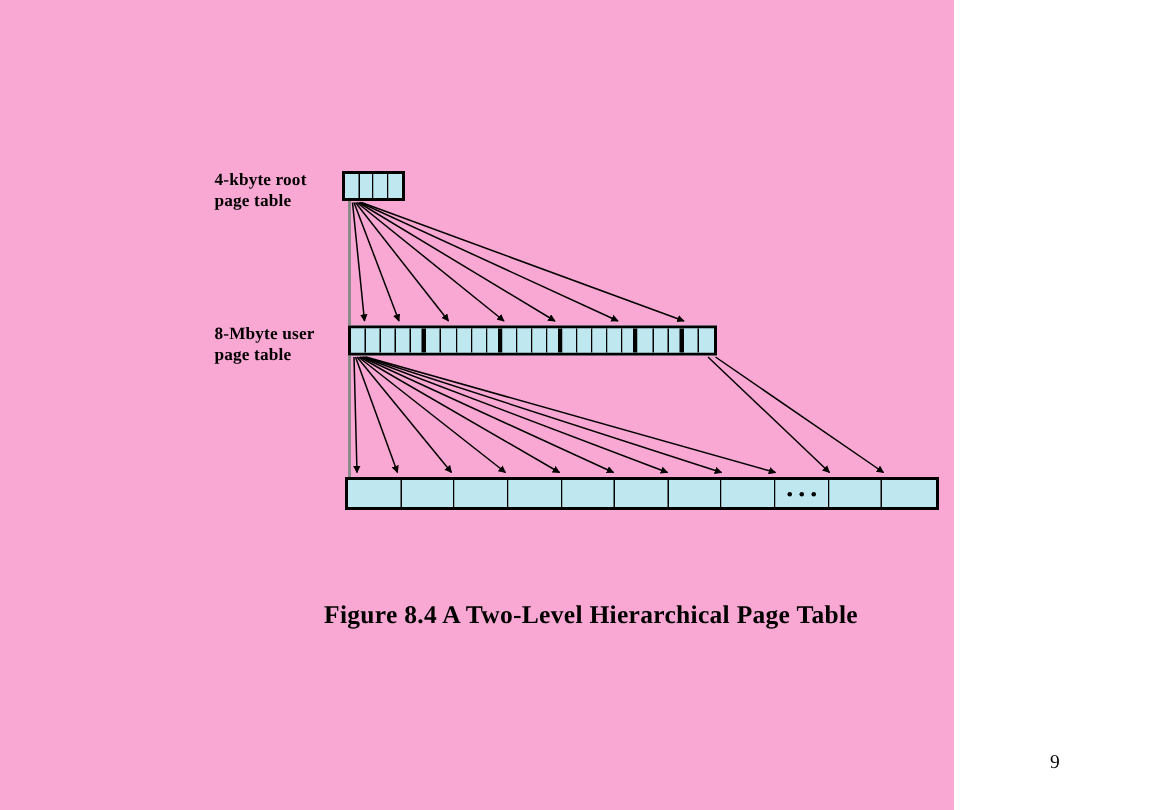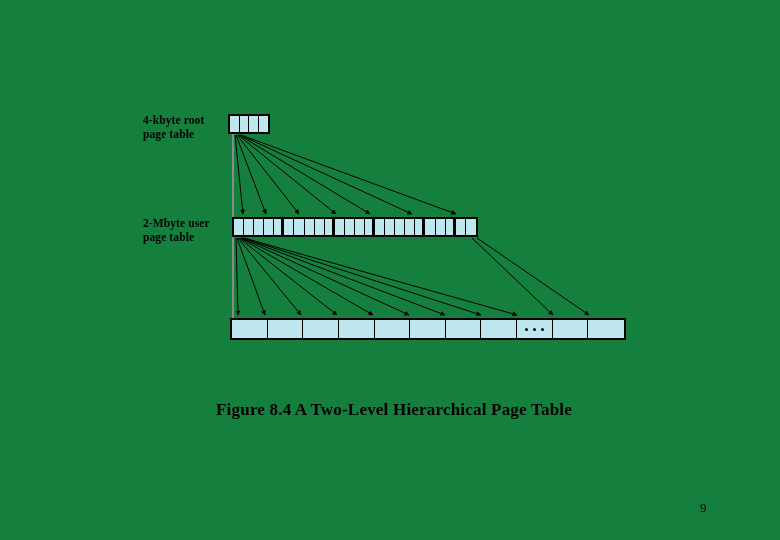--- a/index.html
+++ b/index.html
@@ -12,8 +12,8 @@
     position:relative;
   }
   #slide{
-    position:absolute;left:0;top:0;width:780px;height:540px;
-    background:#15803d;
+    position:absolute;left:0;top:0;width:636px;height:540px;
+    background:#f9a8d4;
   }
   
   .row-label{

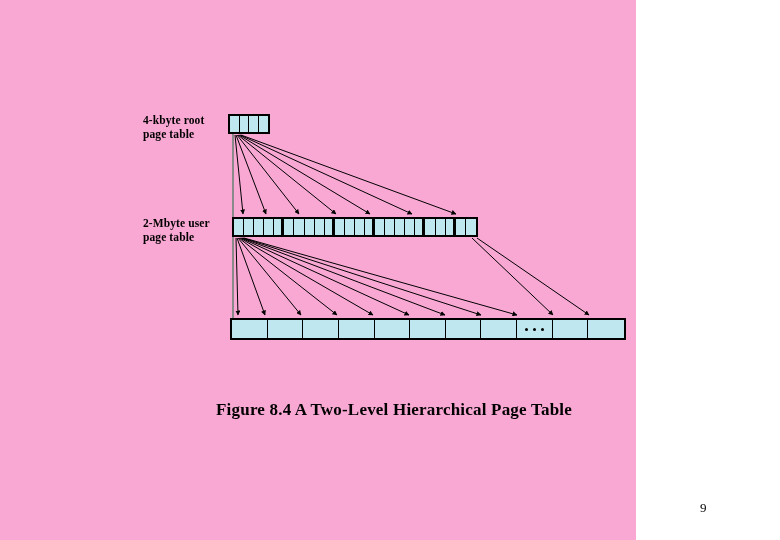--- a/index.html
+++ b/index.html
@@ -134,7 +134,7 @@
   <div class="row-label" id="label-root">4-kbyte root
 page table</div>
 
-  <div class="row-label" id="label-mid">2-Mbyte user
+  <div class="row-label" id="label-mid">8-Mbyte user
 page table</div>
 
 

